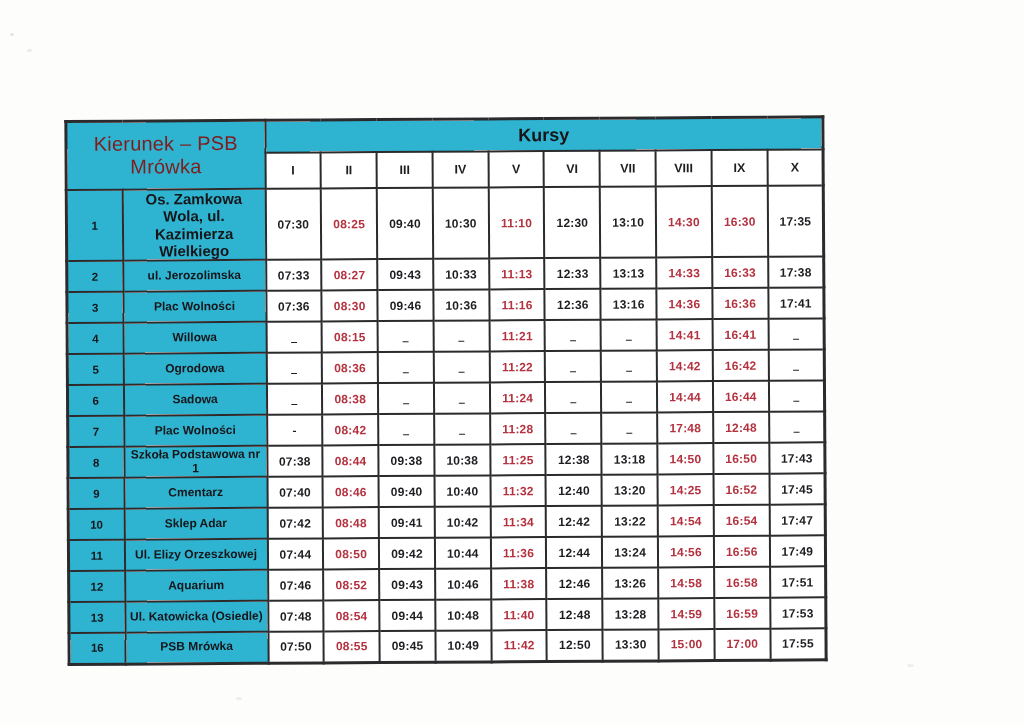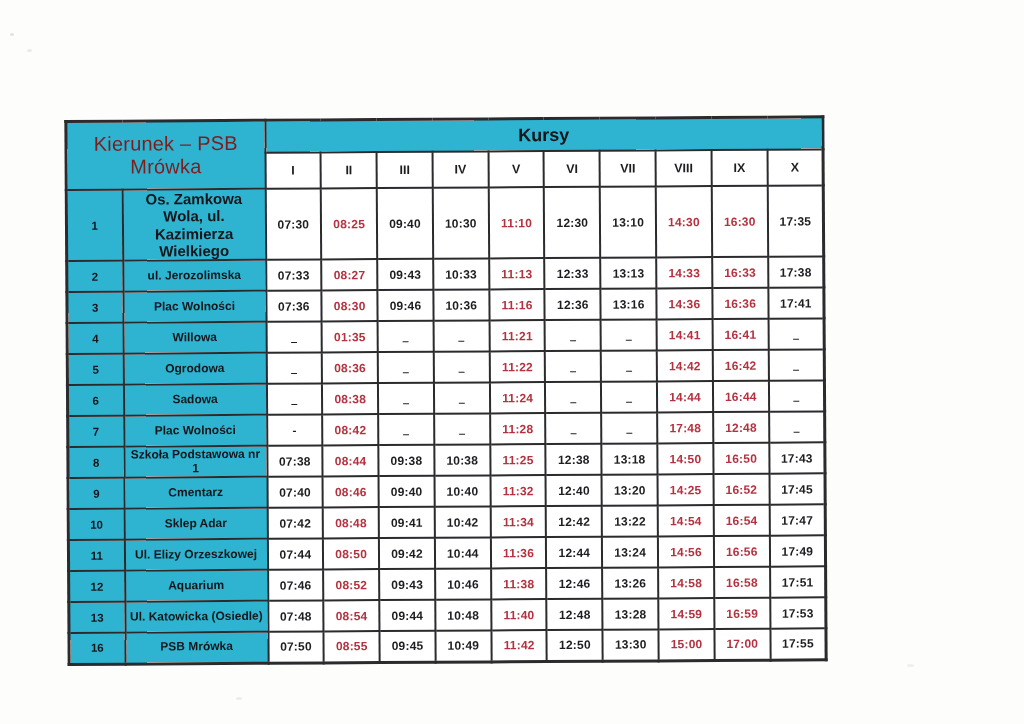--- a/index.html
+++ b/index.html
@@ -198,7 +198,7 @@
             <td class="num">4</td>
             <td class="stop">Willowa</td>
             <td class="time"><span class="dash">–</span></td>
-            <td class="time red"><span>01:35</span></td>
+            <td class="time red"><span>08:15</span></td>
             <td class="time"><span class="dash">–</span></td>
             <td class="time"><span class="dash">–</span></td>
             <td class="time red"><span>11:21</span></td>

